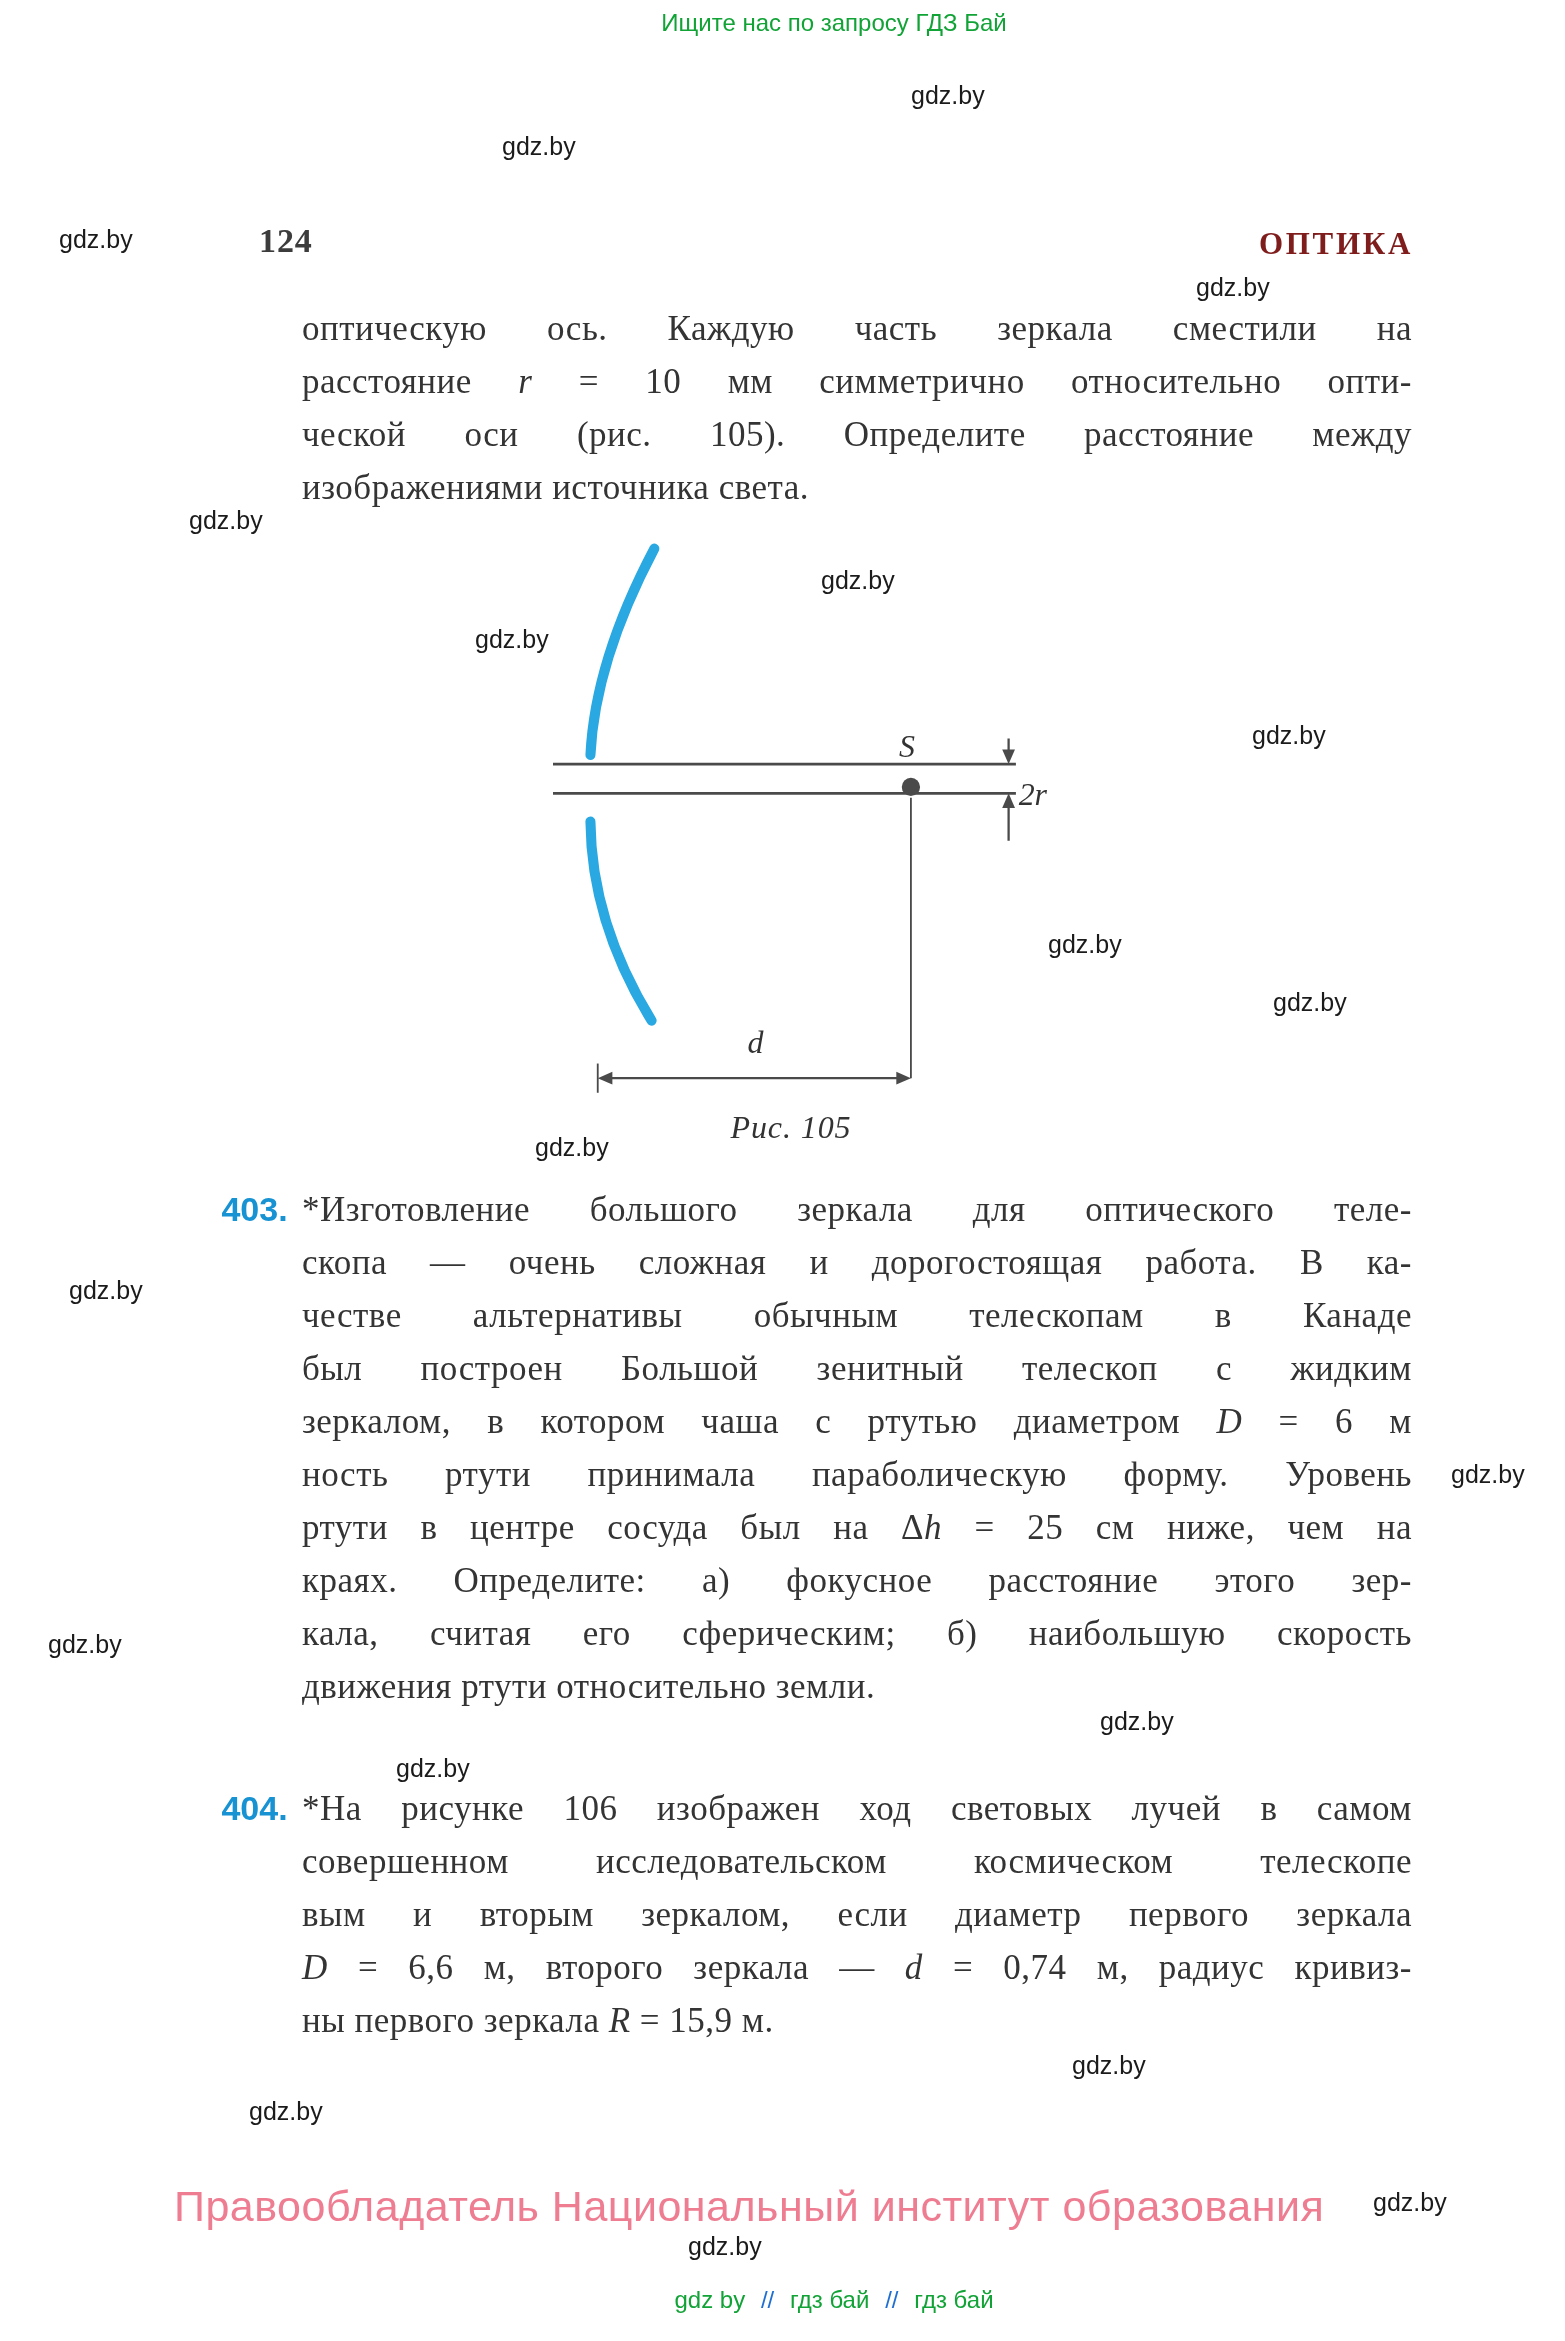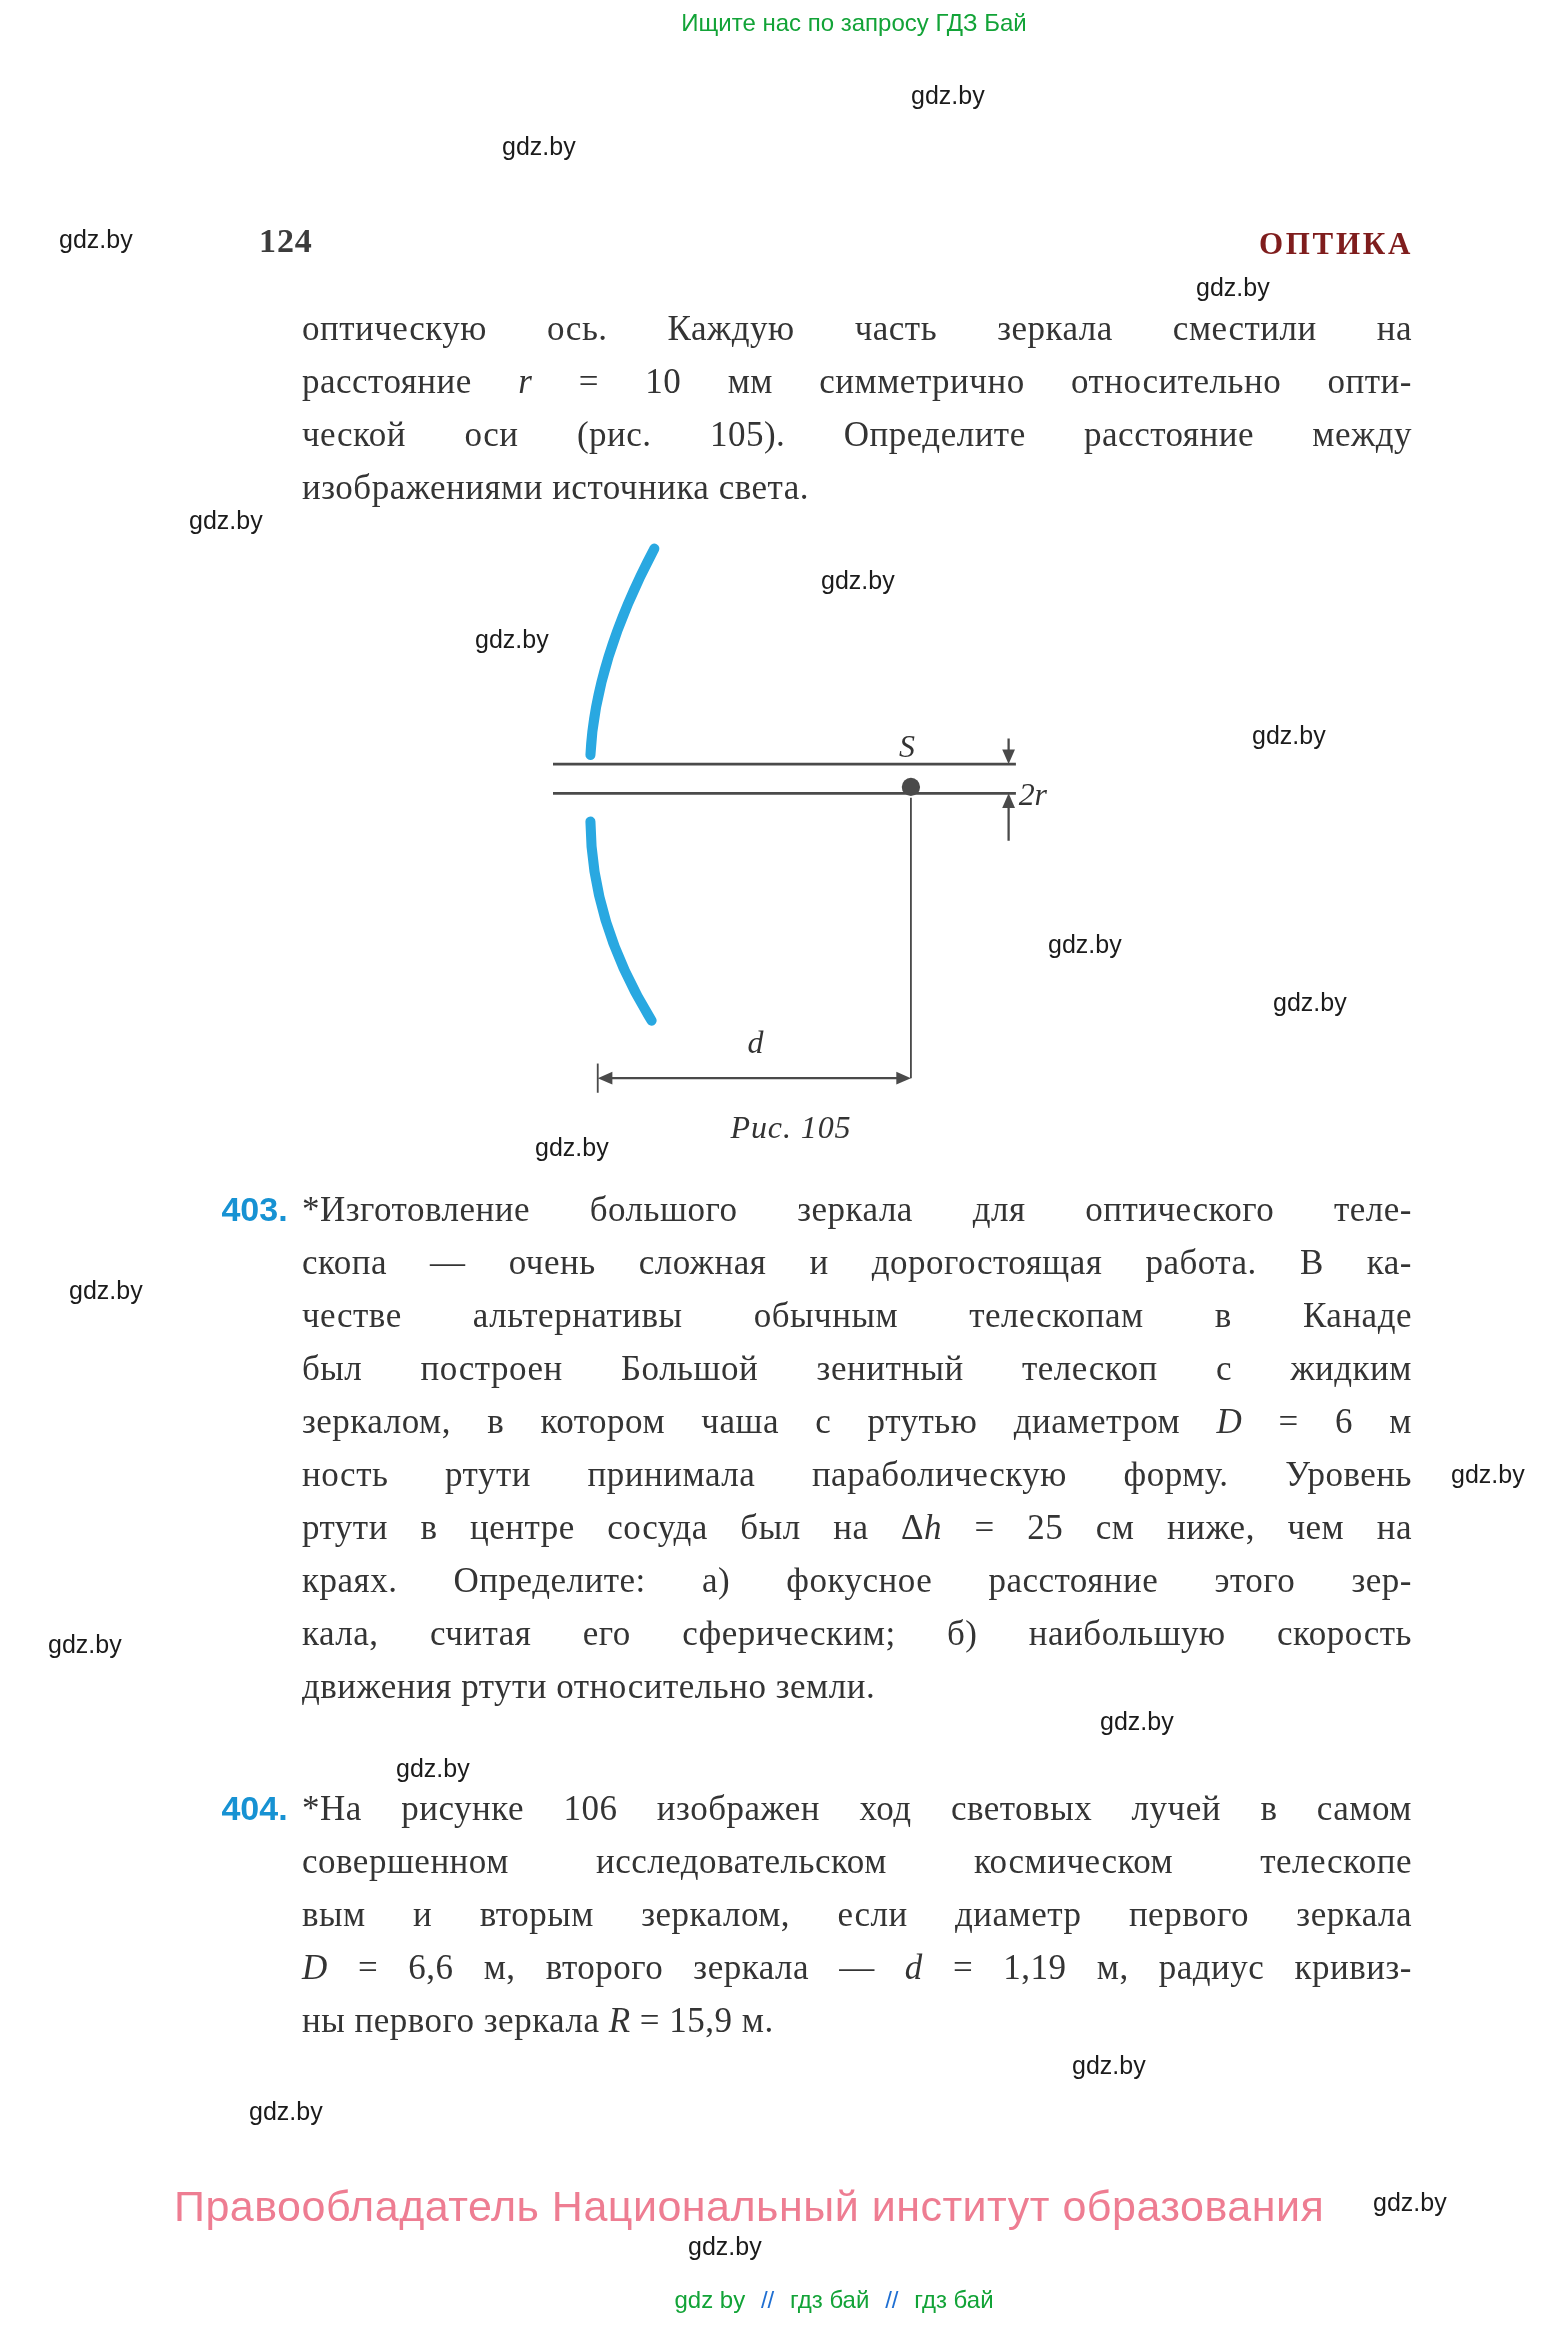--- a/index.html
+++ b/index.html
@@ -18,7 +18,7 @@
   .banner {
     position:absolute; top:9.1px; left:834px; transform:translateX(-50%);
     font-family:"Liberation Sans", sans-serif;
-    font-size:24px; color:var(--green, #12a337); white-space:nowrap;margin-left:20px;
+    font-size:24px; color:var(--green, #12a337); white-space:nowrap;
   }
   .page-number {
     position:absolute; left:259px; top:222px;

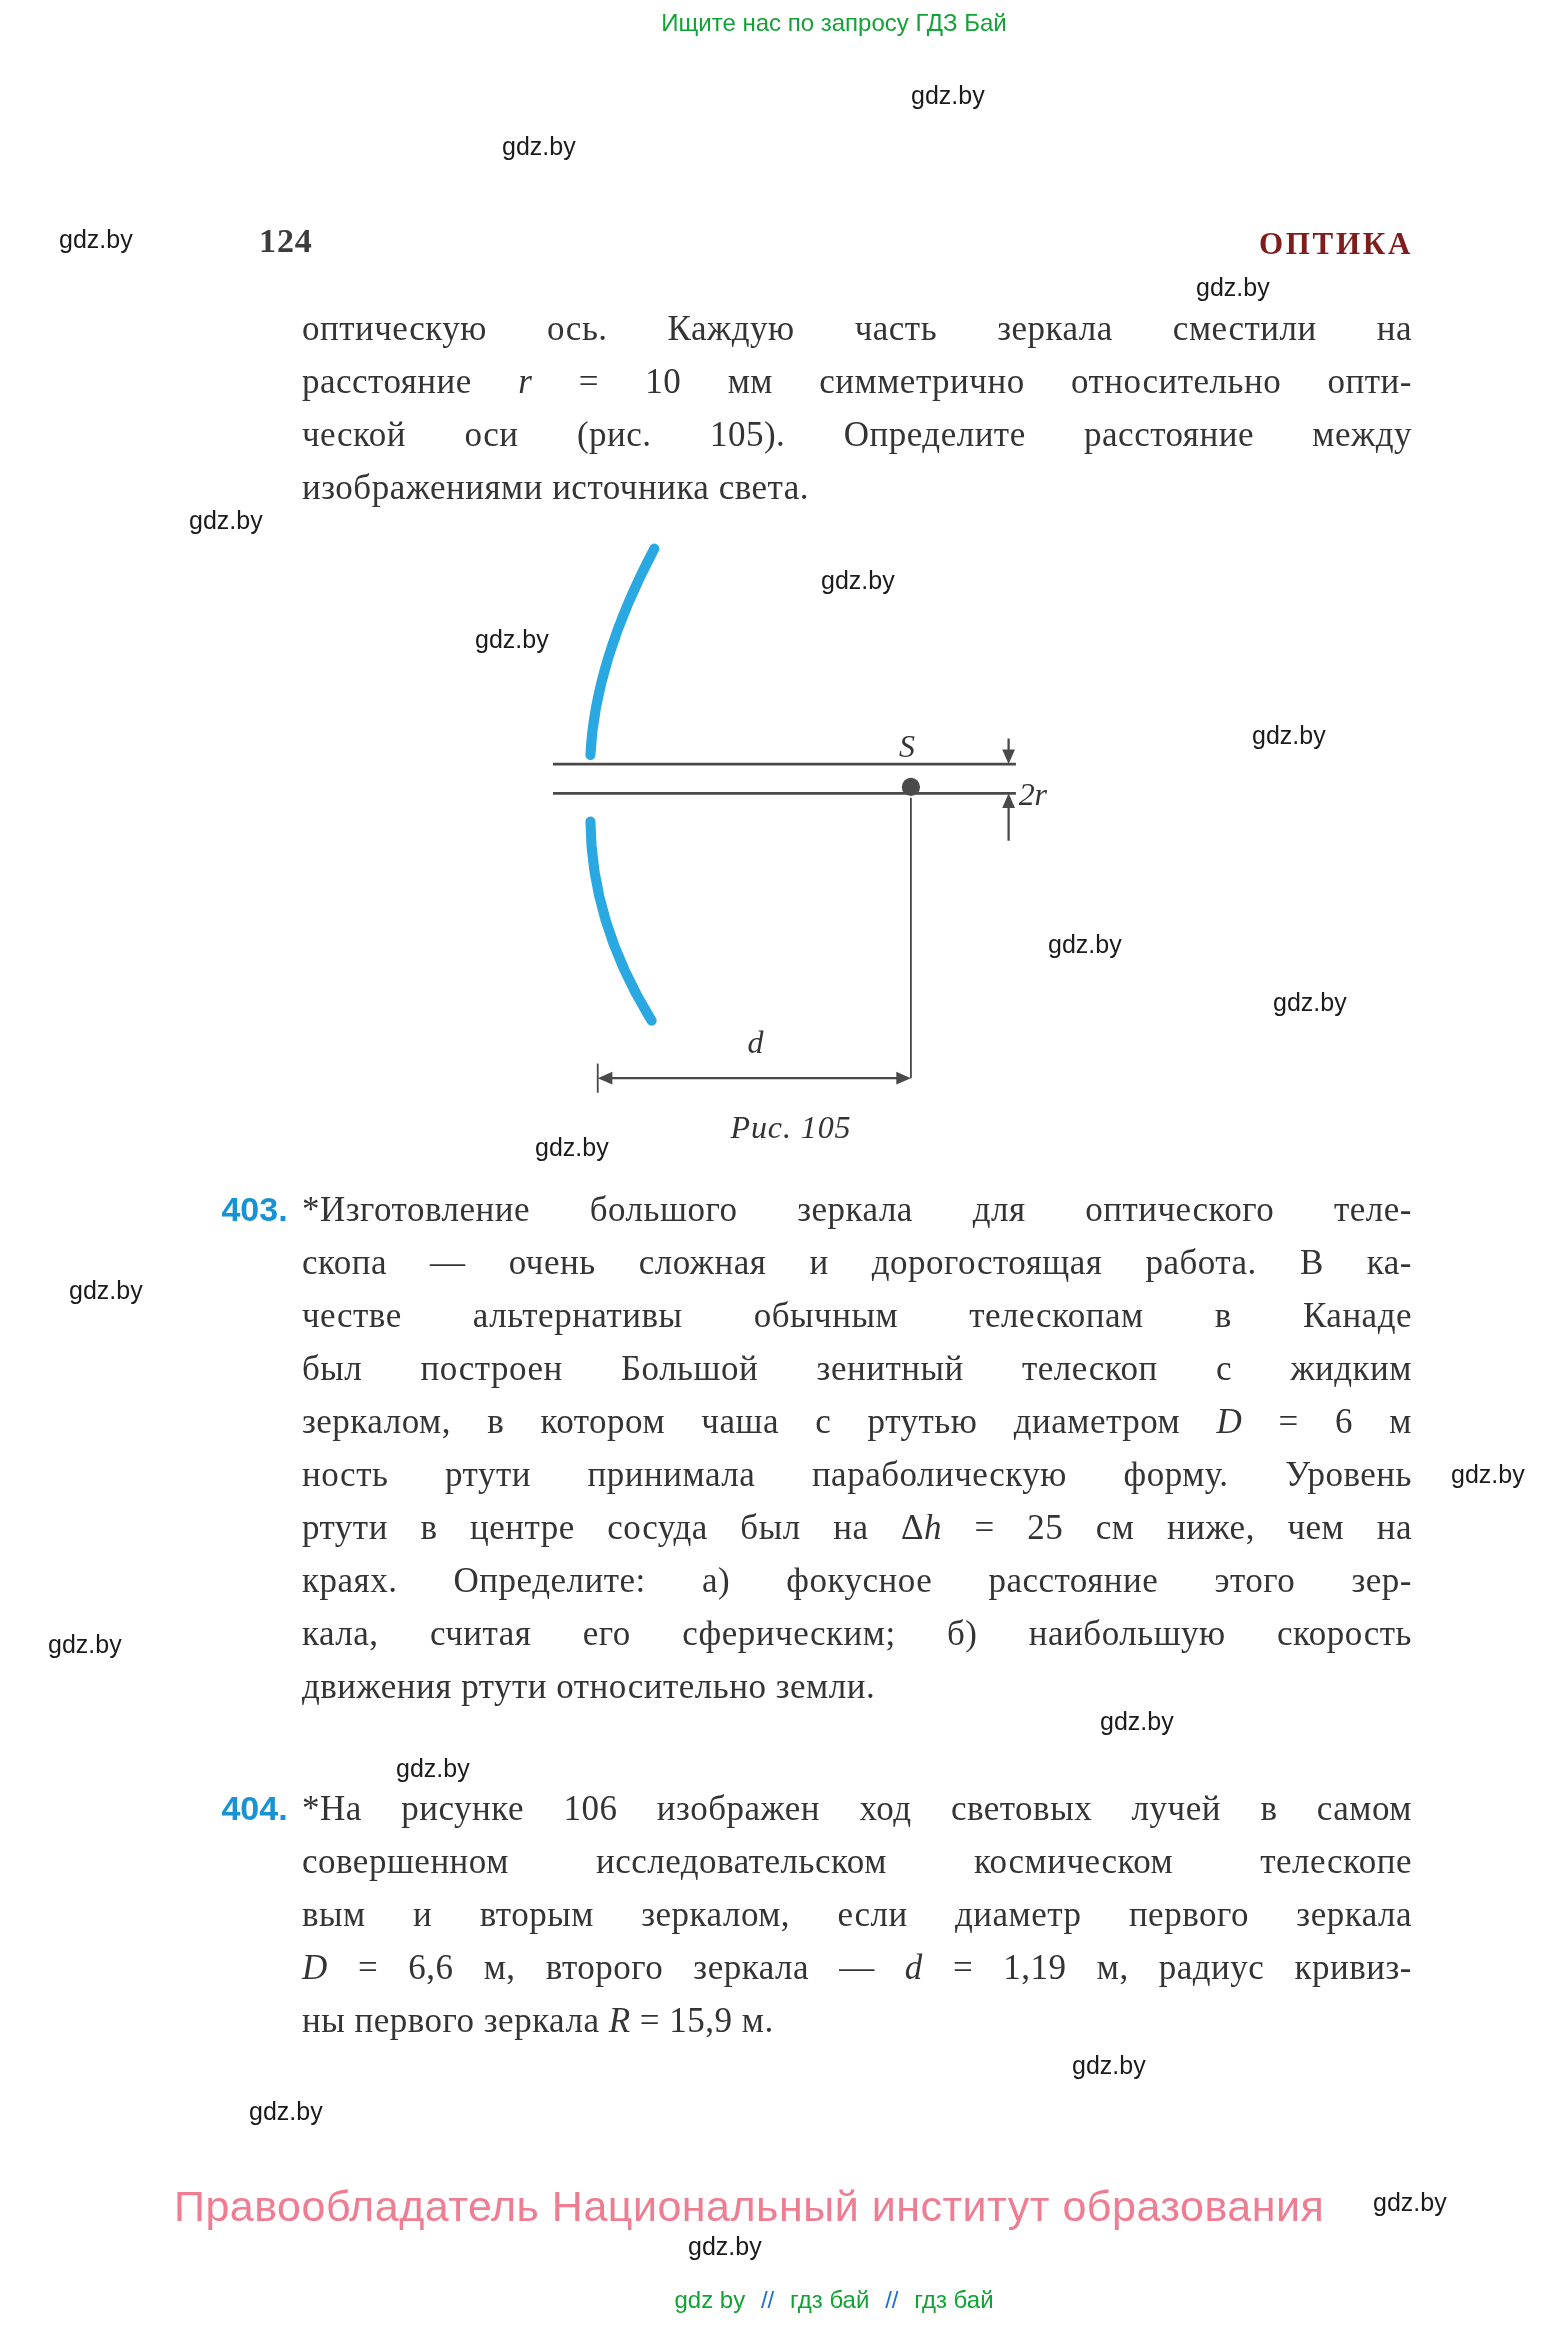--- a/index.html
+++ b/index.html
@@ -137,7 +137,7 @@
         <div class="line"><span>*На рисунке 106 изображен ход световых лучей в самом</span></div>
         <div class="line"><span>совершенном исследовательском космическом телескопе</span></div>
         <div class="line"><span>вым и вторым зеркалом, если диаметр первого зеркала</span></div>
-        <div class="line"><i>D</i><span> = 6,6 м, второго зеркала — </span><i>d</i><span> = 1,19 м, радиус кривиз-</span></div>
+        <div class="line"><i>D</i><span> = 6,6 м, второго зеркала — </span><i>d</i><span> = 0,74 м, радиус кривиз-</span></div>
         <div class="line"><span>ны первого зеркала </span><i>R</i><span> = 15,9 м.</span></div>
       </div>
   </div>

